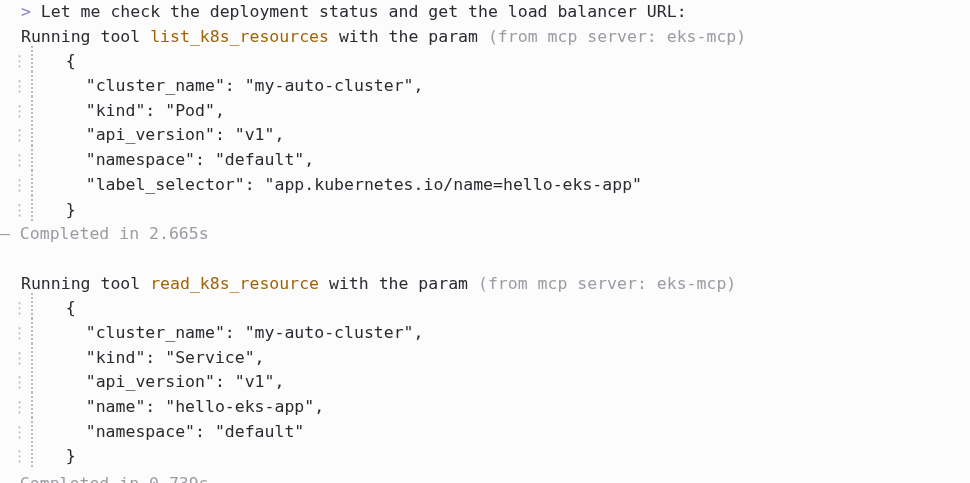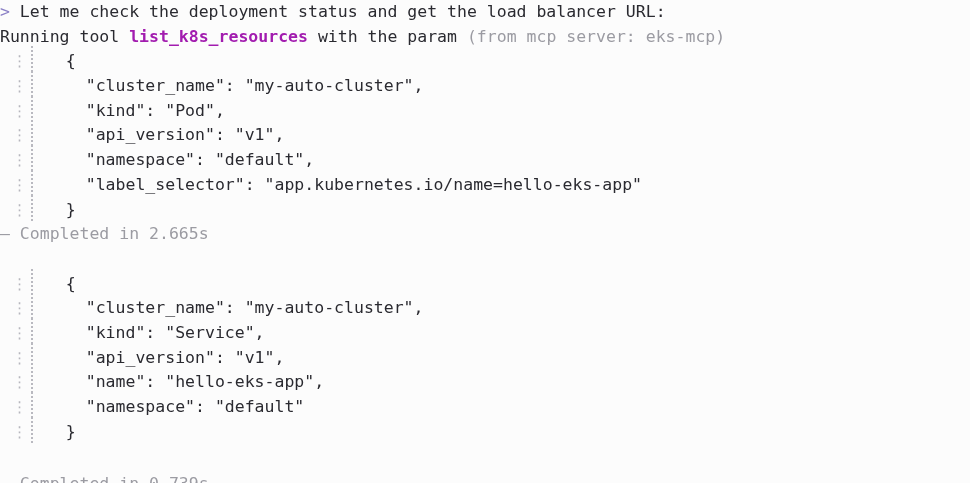--- a/index.html
+++ b/index.html
@@ -30,7 +30,7 @@
   .line {
     height: 24.7px;
     white-space: pre;
-    padding-left: 0;
+    padding-left: 21px;
     box-sizing: border-box;
     display: block;
   }

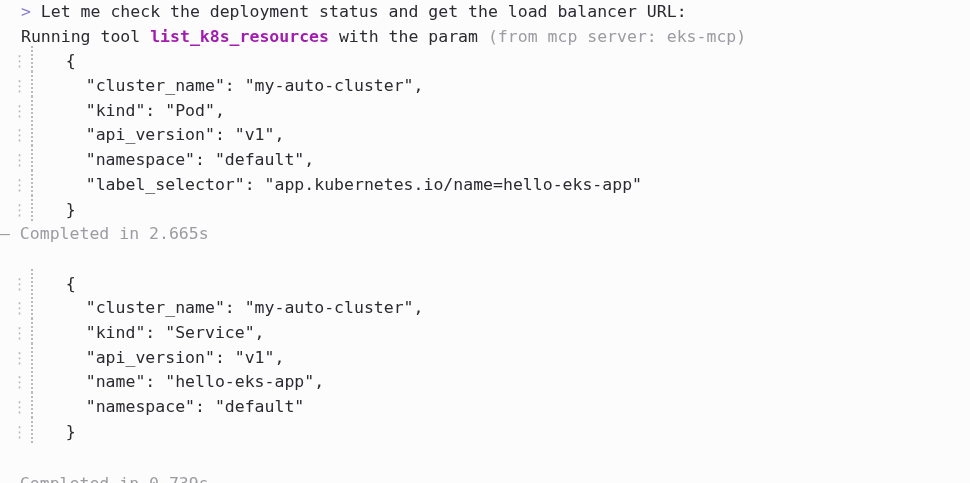--- a/index.html
+++ b/index.html
@@ -44,8 +44,7 @@
 
   
   .tool-name {
-    color: #a21caf;
-    font-weight: bold;
+    color: #a16207;
   }
 
   

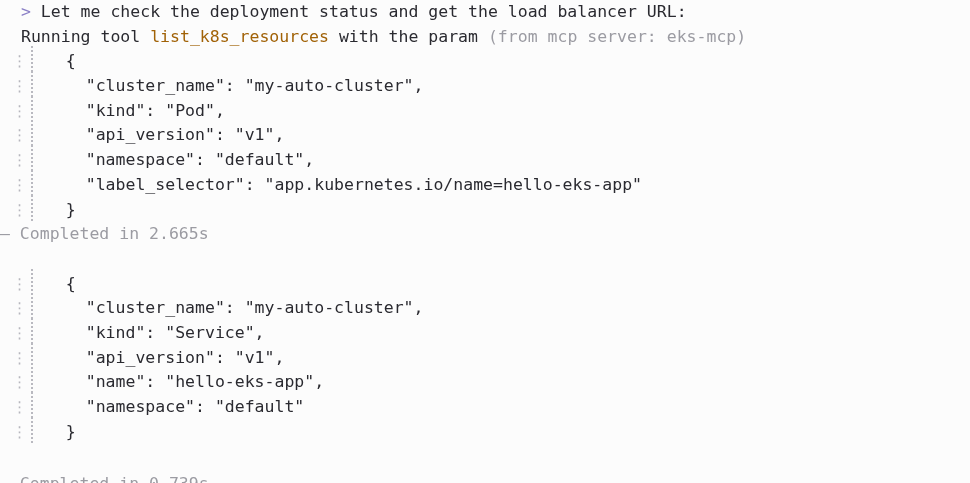--- a/index.html
+++ b/index.html
@@ -125,6 +125,7 @@
 
   <div class="line blank"> </div>
 
+  <div class="line"><span>Running tool </span><span class="tool-name">read_k8s_resource</span><span> with the param </span><span class="dim">(from mcp server: eks-mcp)</span></div>
 
   <div class="json-line"><span class="gutter">⋮</span><span class="json-text">  {</span></div>
   <div class="json-line"><span class="gutter">⋮</span><span class="json-text">    "cluster_name": "my-auto-cluster",</span></div>

